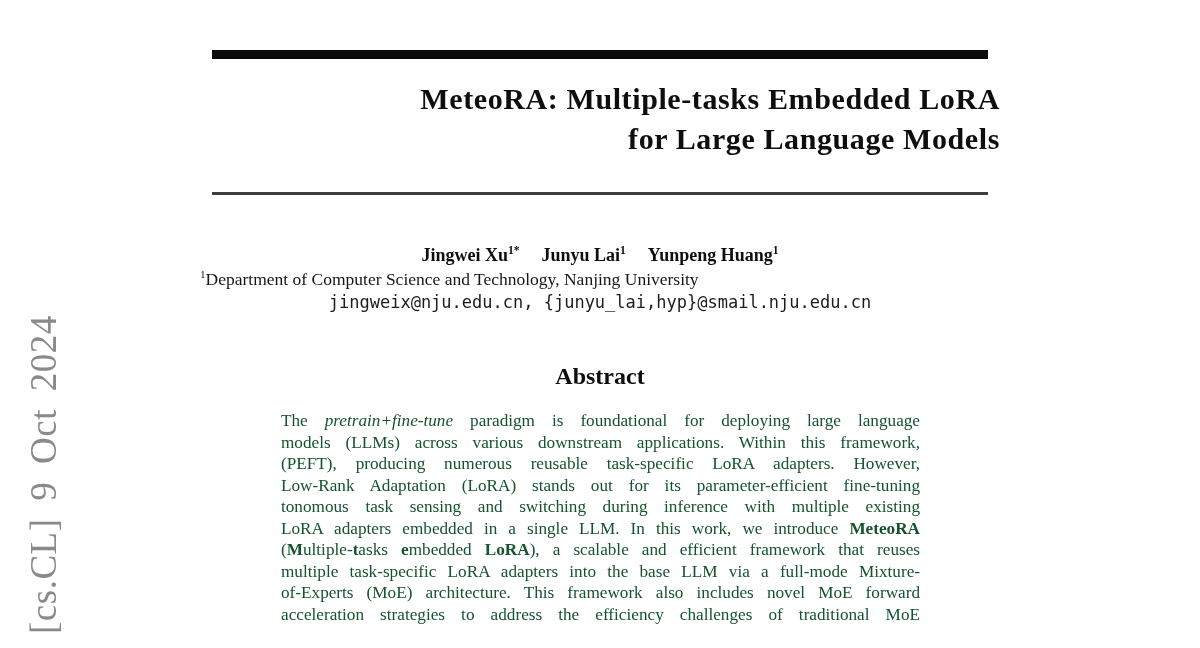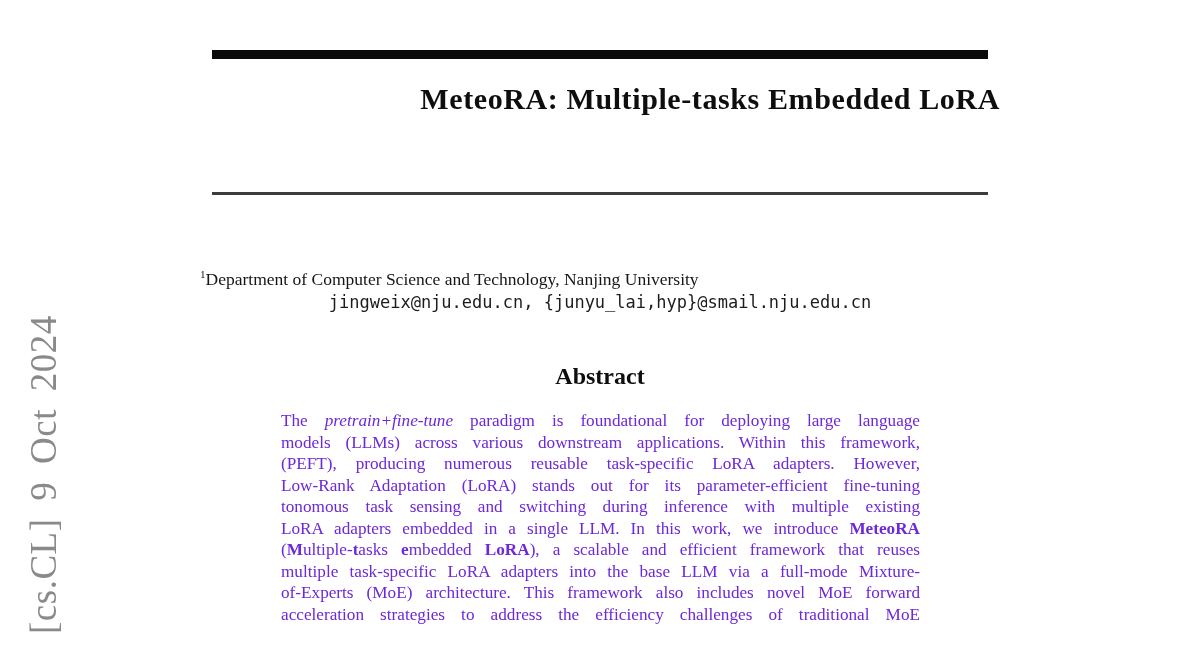--- a/index.html
+++ b/index.html
@@ -140,6 +140,7 @@
 
   <div class="title">
       <div>MeteoRA: Multiple-tasks Embedded LoRA</div>
+      <div>for Large Language Models</div>
     </div>
 
   <div class="mid-rule"></div>

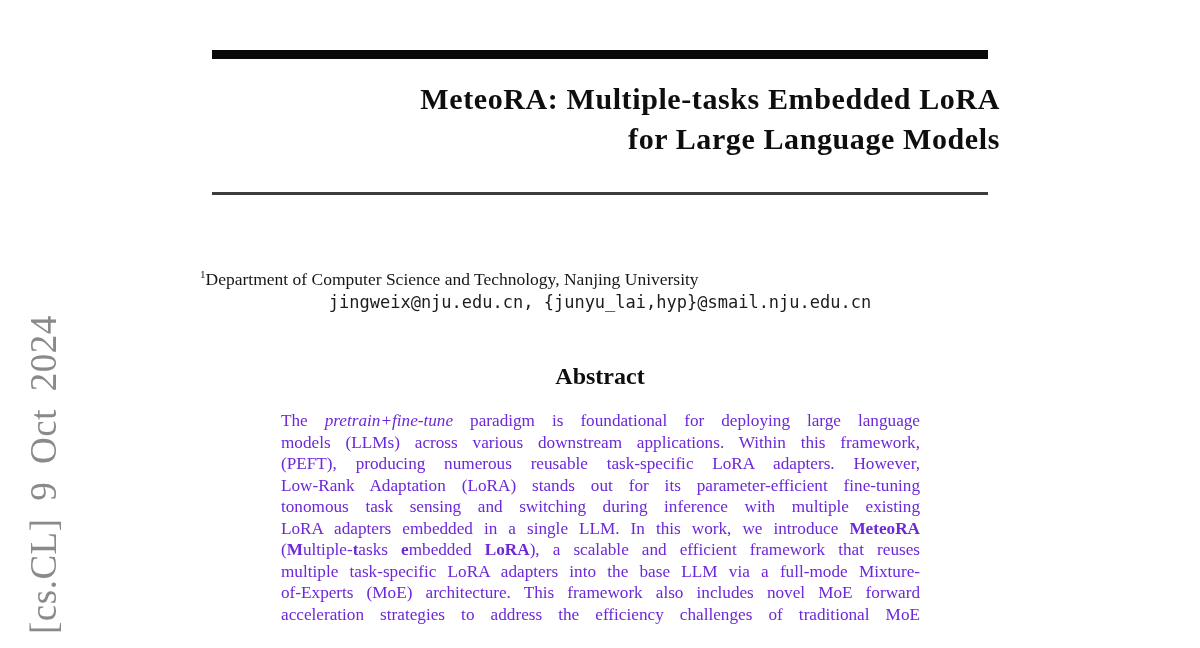--- a/index.html
+++ b/index.html
@@ -145,6 +145,7 @@
 
   <div class="mid-rule"></div>
 
+  <div class="authors"><span class="author"><span>Jingwei Xu</span><sup>1*</sup></span><span class="author"><span>Junyu Lai</span><sup>1</sup></span><span class="author"><span>Yunpeng Huang</span><sup>1</sup></span></div>
 
   <div class="affiliation"><sup>1</sup><span>Department of Computer Science and Technology, Nanjing University</span></div>
 

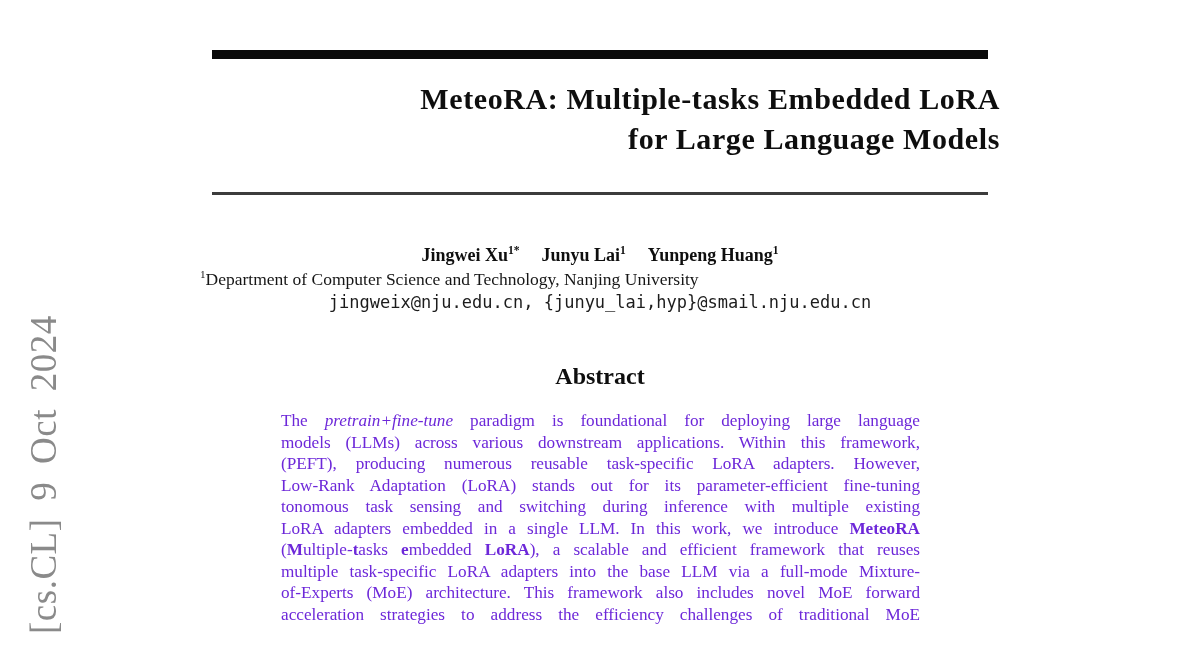--- a/index.html
+++ b/index.html
@@ -119,7 +119,7 @@
     top: 410px;
     font-size: 17.2px;
     line-height: 21.5px;
-    color: #6d28d9;
+    color: #14532d;
   }
   .aline {
     text-align: justify;

